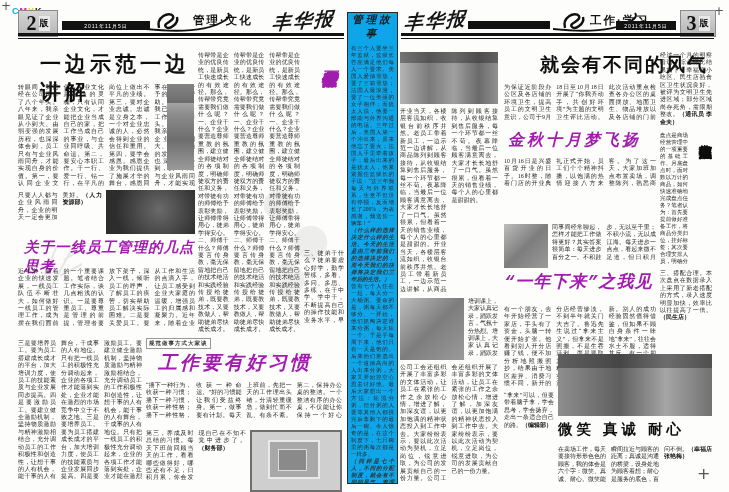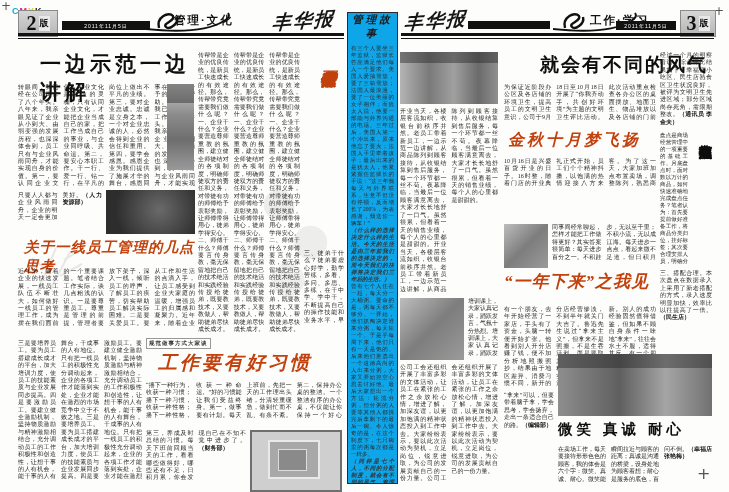--- a/index.html
+++ b/index.html
@@ -79,7 +79,7 @@
         <path d="M7 19 C4 8 17 2 21 7 C24 12 10 14 14 18 C17 21 27 15 25 8" fill="none" stroke="#111" stroke-width="2.4"></path>
       </svg>
   </div>
-  <div class="abs section-title" style="left:174px;top:13px;">管理·文化</div>
+  <div class="abs section-title" style="left:193px;top:13px;">管理·文化</div>
   <div class="abs masthead" style="left:272px;top:8px;">丰华报</div>
   <div class="abs rule-thick" style="left:18px;top:33px;width:326px;"></div>
   <div class="abs rule-thin" style="left:18px;top:38px;width:326px;"></div>

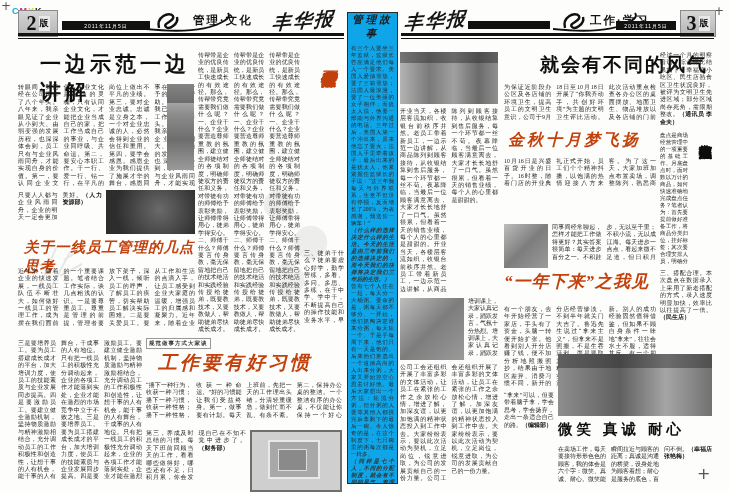--- a/index.html
+++ b/index.html
@@ -25,7 +25,7 @@
   .rule-thin{background:#131313;height:1px;}
   
   .h-black{font-family:"Liberation Sans","DejaVu Sans",sans-serif;font-weight:900;color:#0e0e0e;}
-  .h-script{font-family:Liberation Serif, serif;font-weight:bold;font-style:italic;color:#c2410c;}
+  .h-script{font-family:Liberation Mono, monospace;font-weight:bold;font-style:italic;color:#a21caf;}
   .vtext{writing-mode:vertical-rl;text-orientation:upright;}
   
   .body-txt{font-size:6px;line-height:7.4px;text-align:justify;word-break:break-all;

